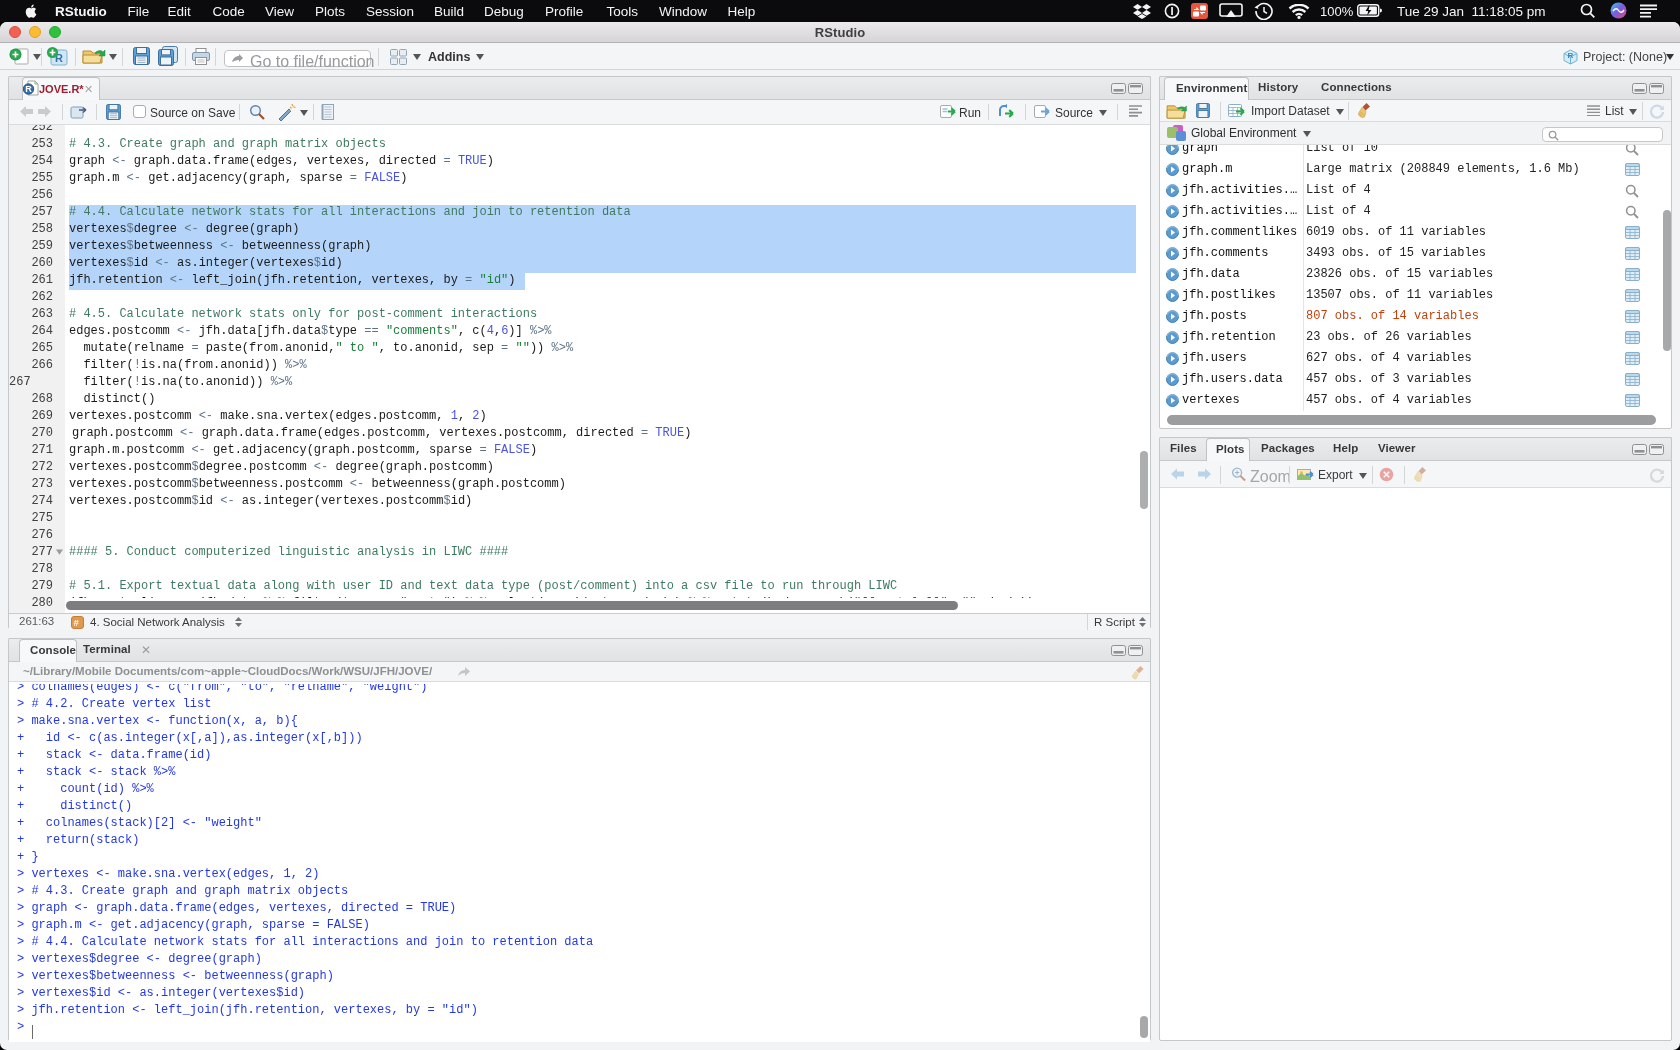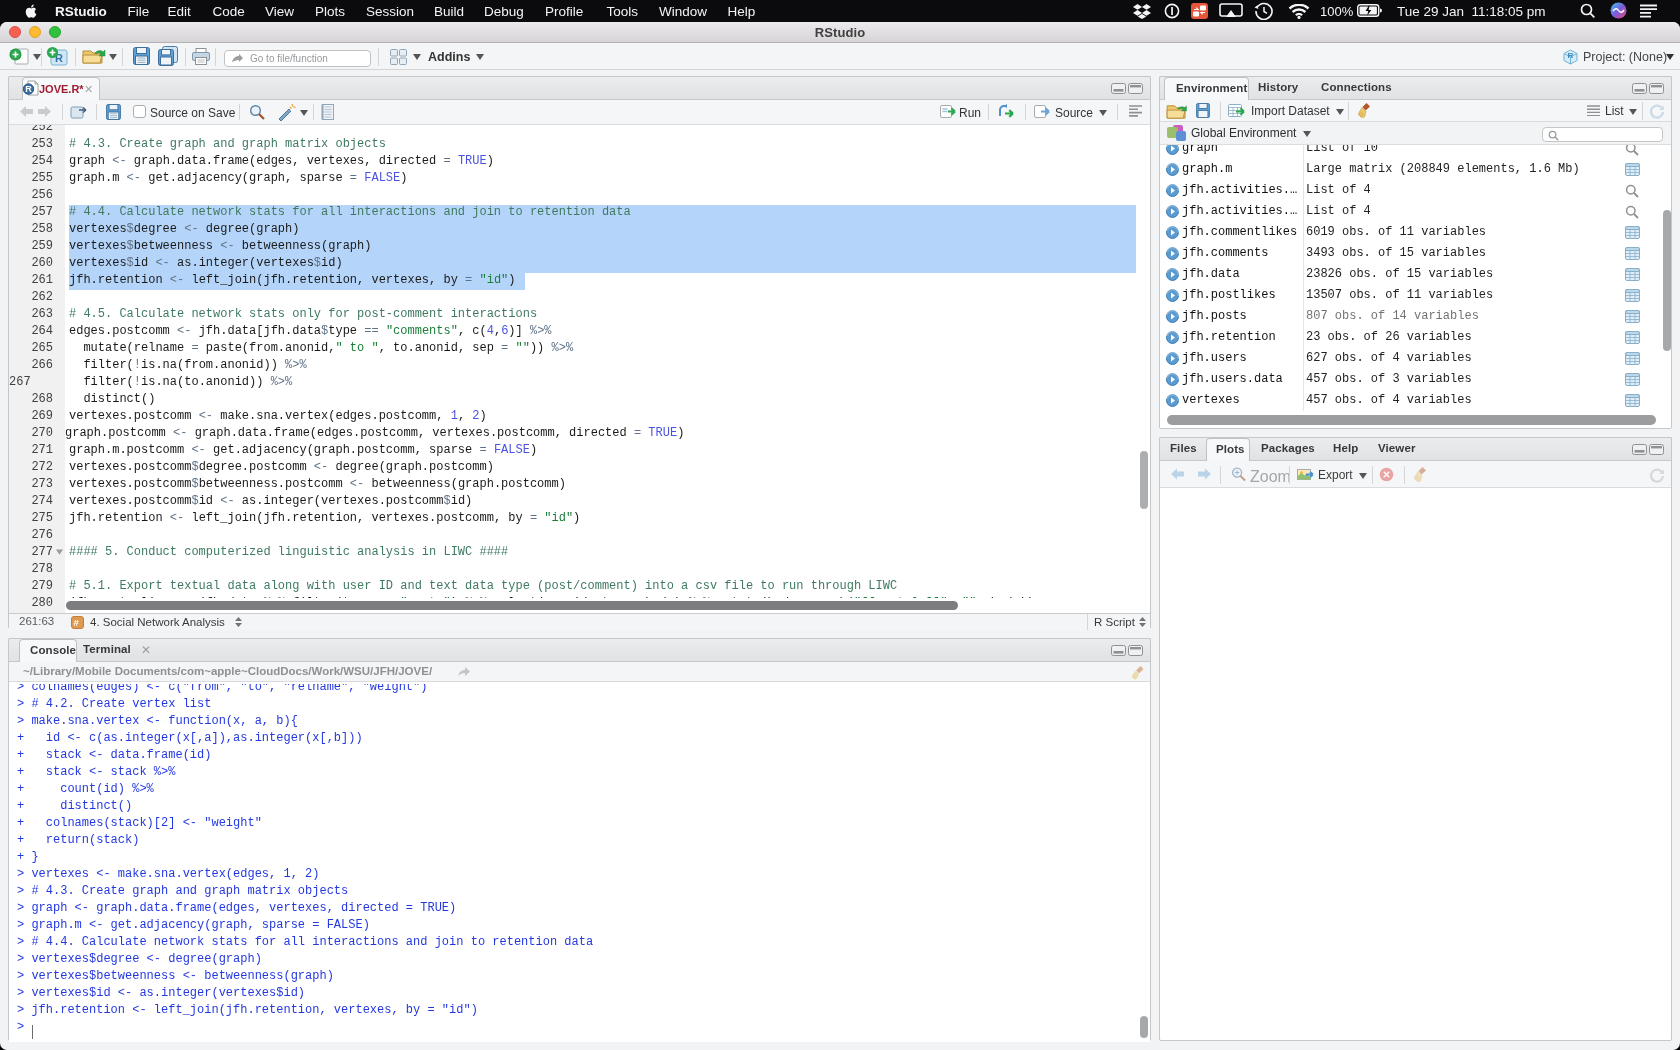--- a/index.html
+++ b/index.html
@@ -166,7 +166,7 @@
       <svg class="icon" style="left:231px;top:10px" width="13" height="11" viewBox="0 0 13 11">
         <path d="M1 9c1-4 4-6 7-6V1l4 4-4 4V7C5 7 3 8 1 9z" fill="#9b9da0"></path>
       </svg>
-      <div class="abs" style="left:250px;top:10px;font-size:10px;color:#979a9d;">Go to file/function</div>
+      <div class="abs" style="left:250px;top:10px;font-size:16px;color:#979a9d;">Go to file/function</div>
       <div class="vsep" style="left:378px;top:5px;height:18px;"></div>
       <svg class="icon" style="left:390px;top:6px" width="17" height="16" viewBox="0 0 17 16">
         <g fill="#e8edf2" stroke="#8fa6b8">

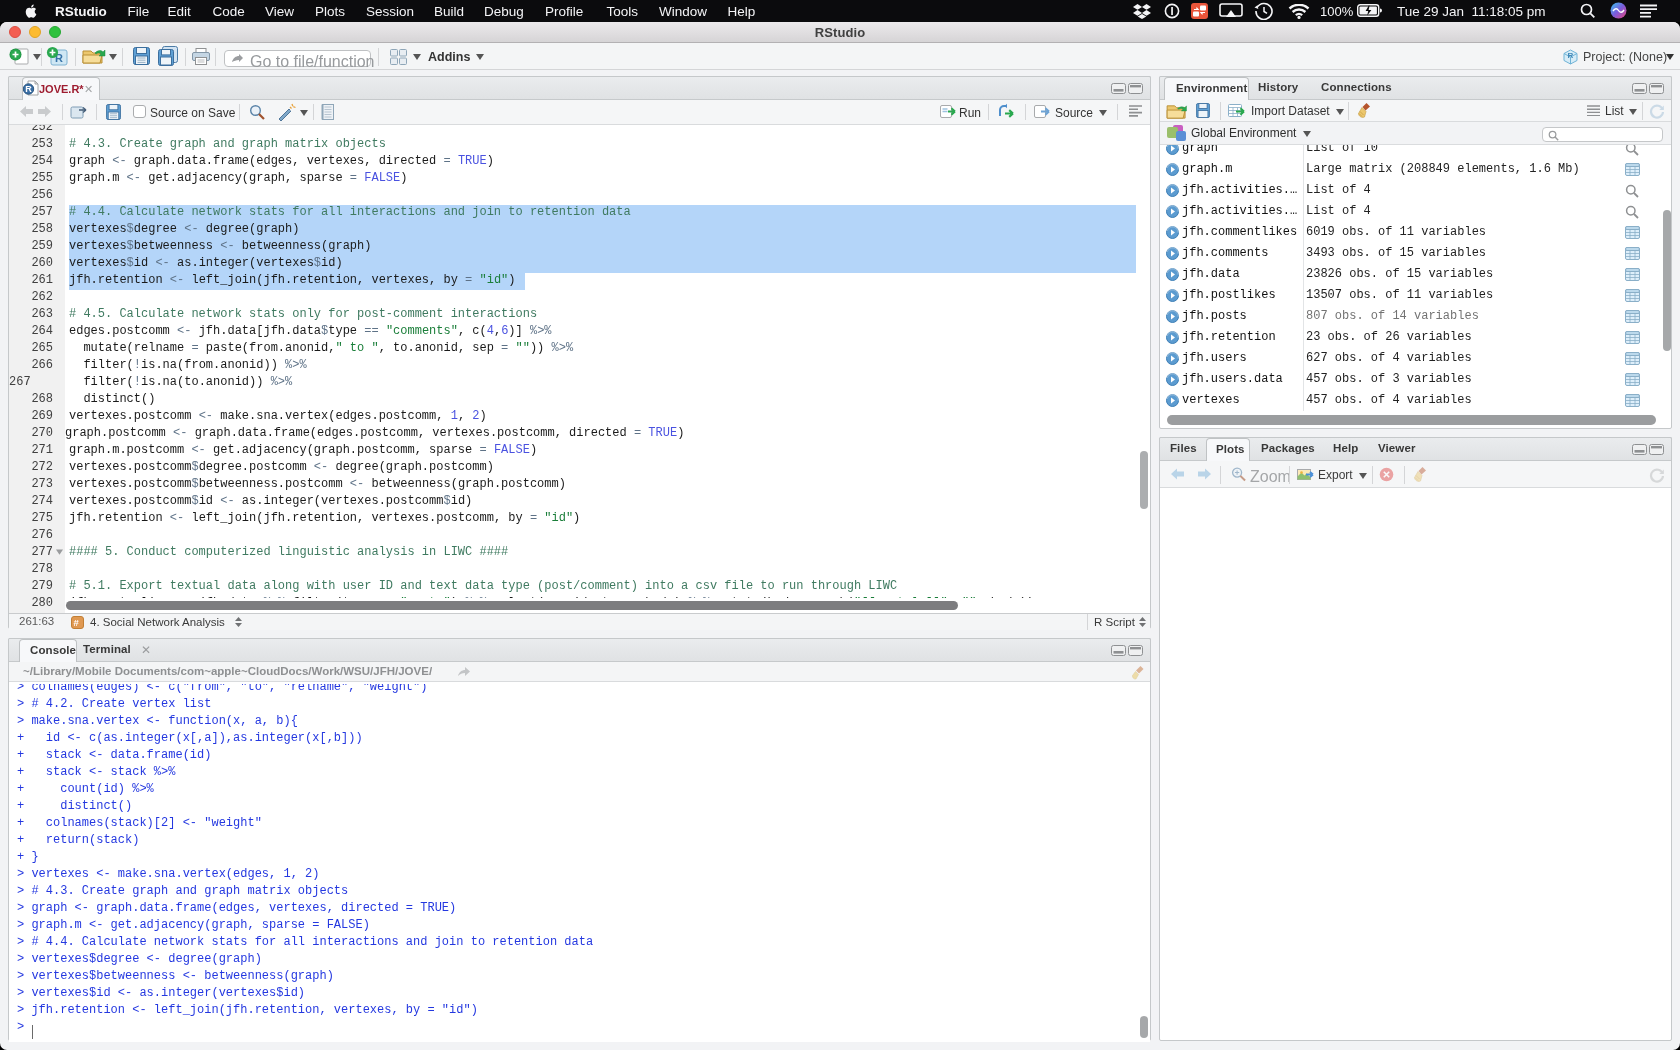--- a/index.html
+++ b/index.html
@@ -593,7 +593,7 @@
           <path d="M5 3.6l4 2.9-4 2.9z" fill="#fff"></path>
         </svg>
 <div class="mono abs" style="left:22px;top:162.5px;color:#111;">jfh.posts</div>
-<div class="mono abs" style="left:146px;top:162.5px;color:#737373;text-align:center;">807 obs. of 14 variables</div>
+<div class="mono abs" style="left:146px;top:162.5px;color:#c2410c;text-align:center;">807 obs. of 14 variables</div>
 <svg class="icon" style="left:465px;top:164.5px" width="15" height="13" viewBox="0 0 15 13">
           <rect x="0.5" y="0.5" width="14" height="12" rx="1.5" fill="#ddeefa" stroke="#8aafc8"></rect>
           <path d="M0.5 3.5h14M0.5 6.5h14M0.5 9.5h14M5 3.5v9M10 3.5v9" stroke="#8aafc8" stroke-width=".8"></path>

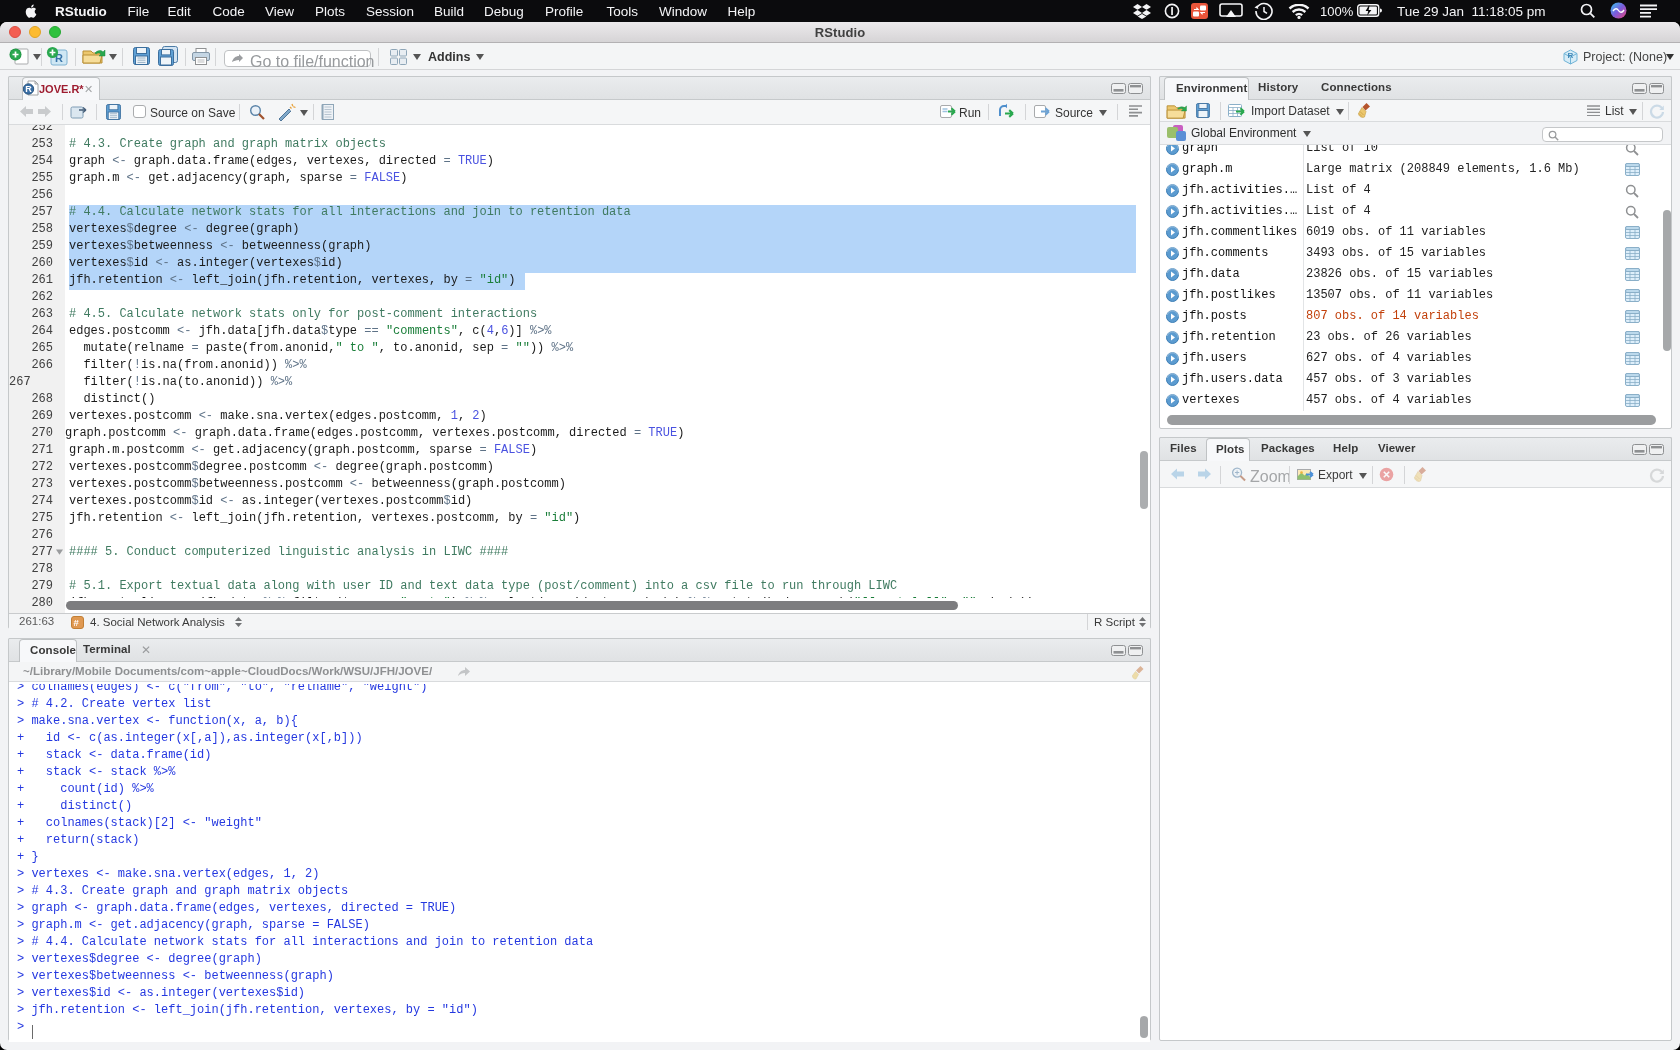--- a/index.html
+++ b/index.html
@@ -334,7 +334,7 @@
 <div class="mono abs" style="left:4px;top:249px;color:#1a1a1a;">  filter(<span class="o">!</span>is.na(to.anonid)) <span class="o">%&gt;%</span></div>
 <div class="mono abs" style="left:4px;top:266px;color:#1a1a1a;">  distinct()</div>
 <div class="mono abs" style="left:4px;top:283px;color:#1a1a1a;">vertexes.postcomm <span class="o">&lt;-</span> make.sna.vertex(edges.postcomm, <span class="n">1</span>, <span class="n">2</span>)</div>
-<div class="mono abs" style="left:0;top:300px;color:#1a1a1a;font-family:Liberation Mono, monospace;">graph.postcomm <span class="o">&lt;-</span> graph.data.frame(edges.postcomm, vertexes.postcomm, directed <span class="o">=</span> <span class="n">TRUE</span>)</div>
+<div class="mono abs" style="left:7px;top:300px;color:#1a1a1a;font-family:Liberation Mono, monospace;">graph.postcomm <span class="o">&lt;-</span> graph.data.frame(edges.postcomm, vertexes.postcomm, directed <span class="o">=</span> <span class="n">TRUE</span>)</div>
 <div class="mono abs" style="left:4px;top:334px;color:#1a1a1a;">vertexes.postcomm<span class="o">$</span>degree.postcomm <span class="o">&lt;-</span> degree(graph.postcomm)</div>
 <div class="mono abs" style="left:4px;top:317px;color:#1a1a1a;">graph.m.postcomm <span class="o">&lt;-</span> get.adjacency(graph.postcomm, sparse <span class="o">=</span> <span class="n">FALSE</span>)</div>
 <div class="mono abs" style="left:4px;top:351px;color:#1a1a1a;">vertexes.postcomm<span class="o">$</span>betweenness.postcomm <span class="o">&lt;-</span> betweenness(graph.postcomm)</div>

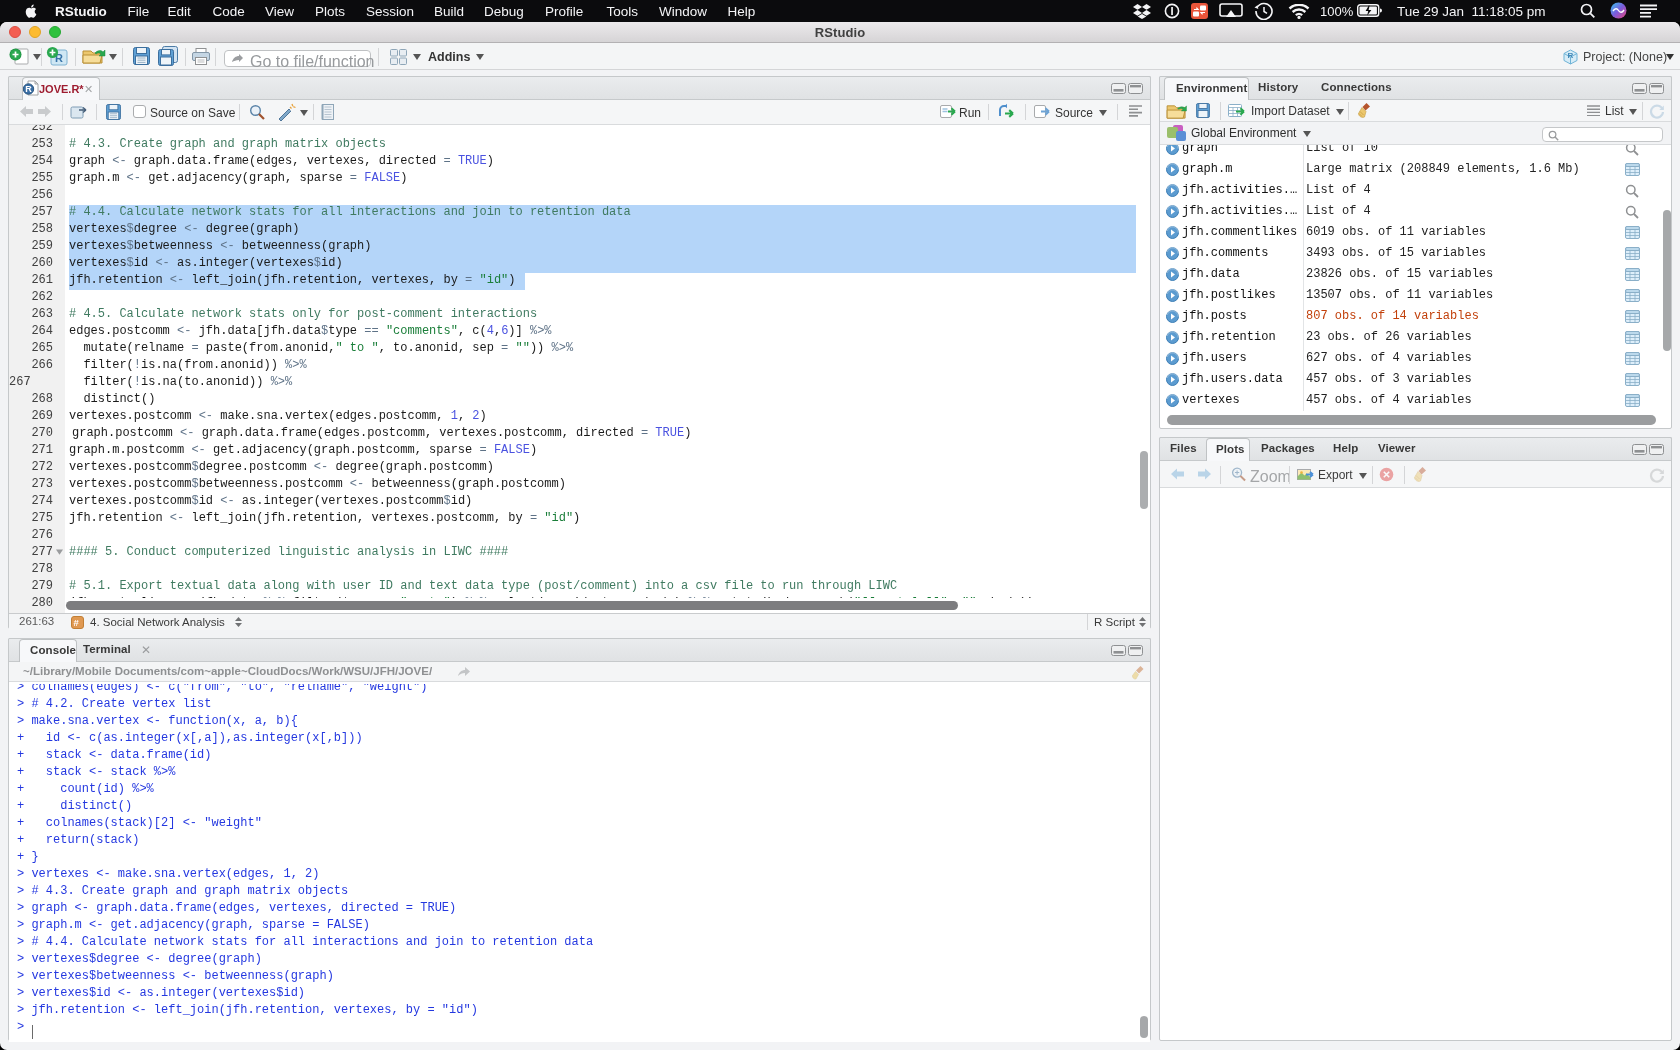--- a/index.html
+++ b/index.html
@@ -339,7 +339,6 @@
 <div class="mono abs" style="left:4px;top:317px;color:#1a1a1a;">graph.m.postcomm <span class="o">&lt;-</span> get.adjacency(graph.postcomm, sparse <span class="o">=</span> <span class="n">FALSE</span>)</div>
 <div class="mono abs" style="left:4px;top:351px;color:#1a1a1a;">vertexes.postcomm<span class="o">$</span>betweenness.postcomm <span class="o">&lt;-</span> betweenness(graph.postcomm)</div>
 <div class="mono abs" style="left:4px;top:368px;color:#1a1a1a;">vertexes.postcomm<span class="o">$</span>id <span class="o">&lt;-</span> as.integer(vertexes.postcomm<span class="o">$</span>id)</div>
-<div class="mono abs" style="left:4px;top:385px;color:#1a1a1a;">jfh.retention <span class="o">&lt;-</span> left_join(jfh.retention, vertexes.postcomm, by <span class="o">=</span> <span class="s">"id"</span>)</div>
 <div class="mono abs" style="left:4px;top:419px;color:#1a1a1a;"><span class="c">#### 5. Conduct computerized linguistic analysis in LIWC ####</span></div>
 <div class="mono abs" style="left:4px;top:453px;color:#1a1a1a;"><span class="c"># 5.1. Export textual data along with user ID and text data type (post/comment) into a csv file to run through LIWC</span></div>
 <div class="mono abs" style="left:4px;top:470px;color:#1a1a1a;">jfh.posts.liwc <span class="o">&lt;-</span> jfh.data <span class="o">%&gt;%</span> filter(type <span class="o">==</span> <span class="s">"posts"</span>) <span class="o">%&gt;%</span> select(anonid, type, body) <span class="o">%&gt;%</span> mutate(body <span class="o">=</span> gsub(<span class="s">"[[:cntrl:]]"</span>, <span class="s">""</span>, body))</div>

